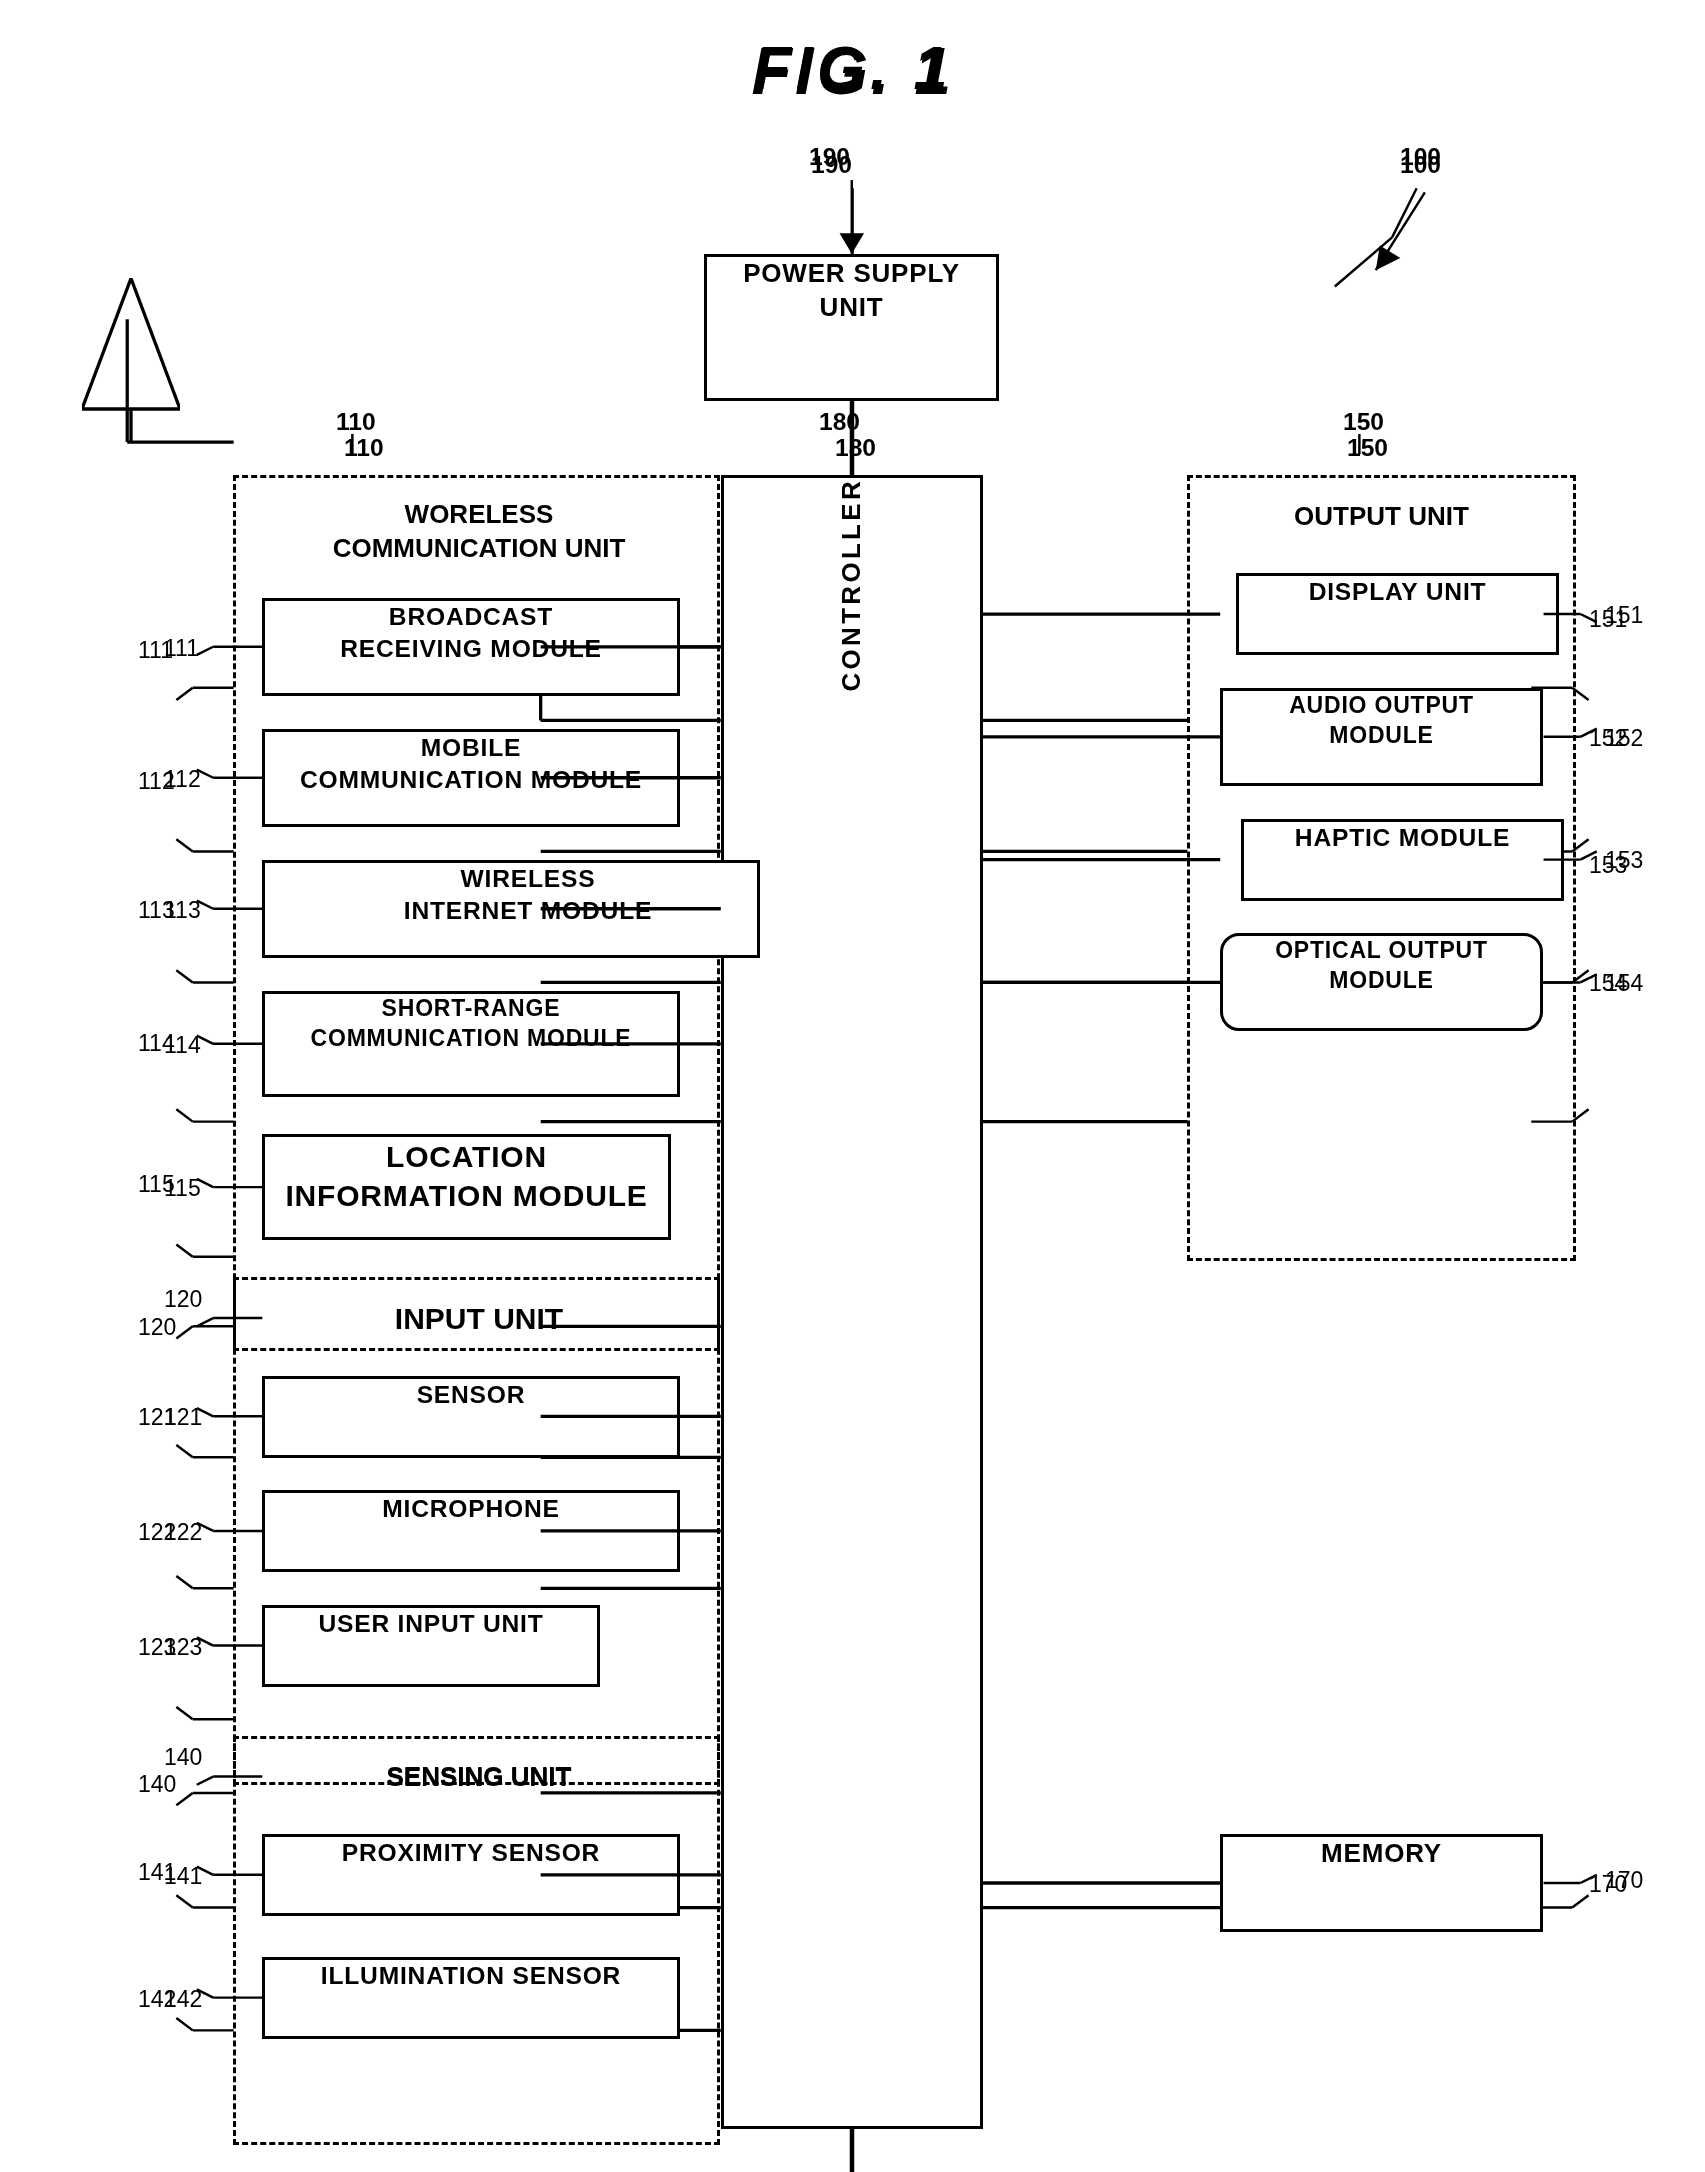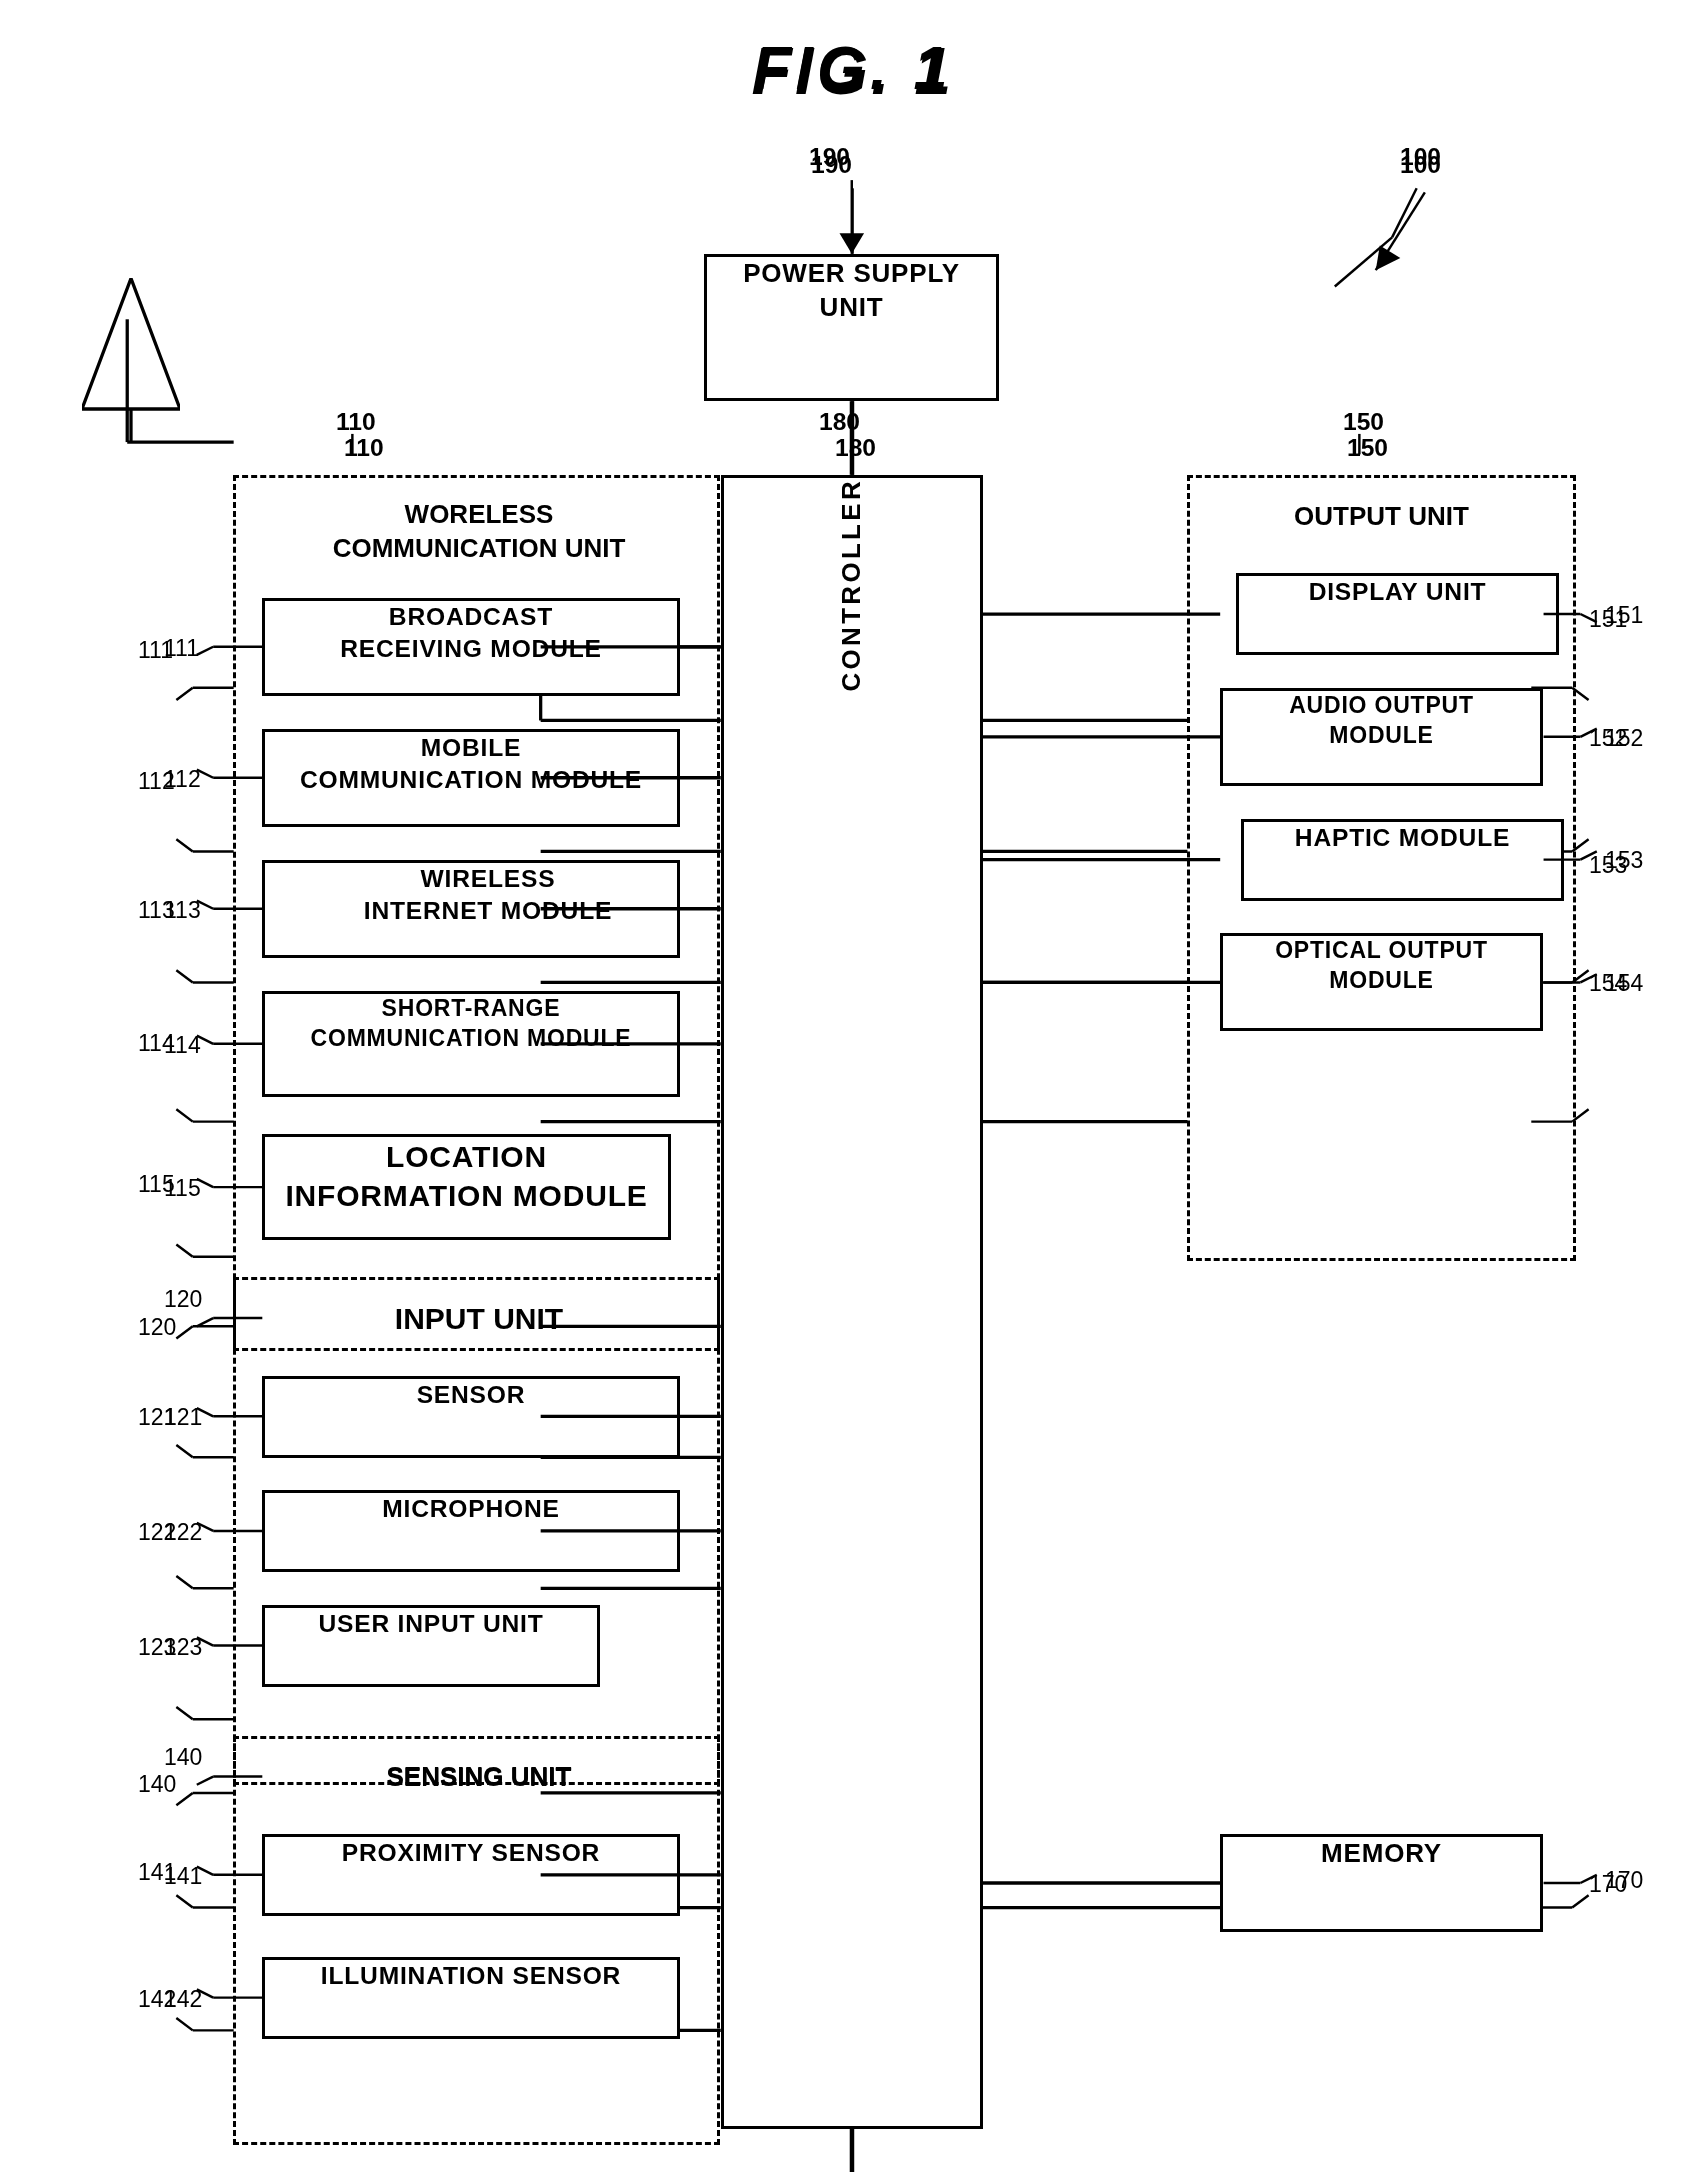--- a/index.html
+++ b/index.html
@@ -212,7 +212,7 @@
   </div>
   <div style="position:absolute; top:766px; left:164px; font-size:23px;">112</div>
 
-  <div class="box" style="left:262px; top:860px; width:418px; height:98px; font-size:24.6px;padding-left:34px;">
+  <div class="box" style="left:262px; top:860px; width:498px; height:98px; font-size:24.6px;padding-left:34px;">
     <span>WIRELESS<br>INTERNET MODULE</span>
   </div>
   <div style="position:absolute; top:897px; left:164px; font-size:23px;">113</div>

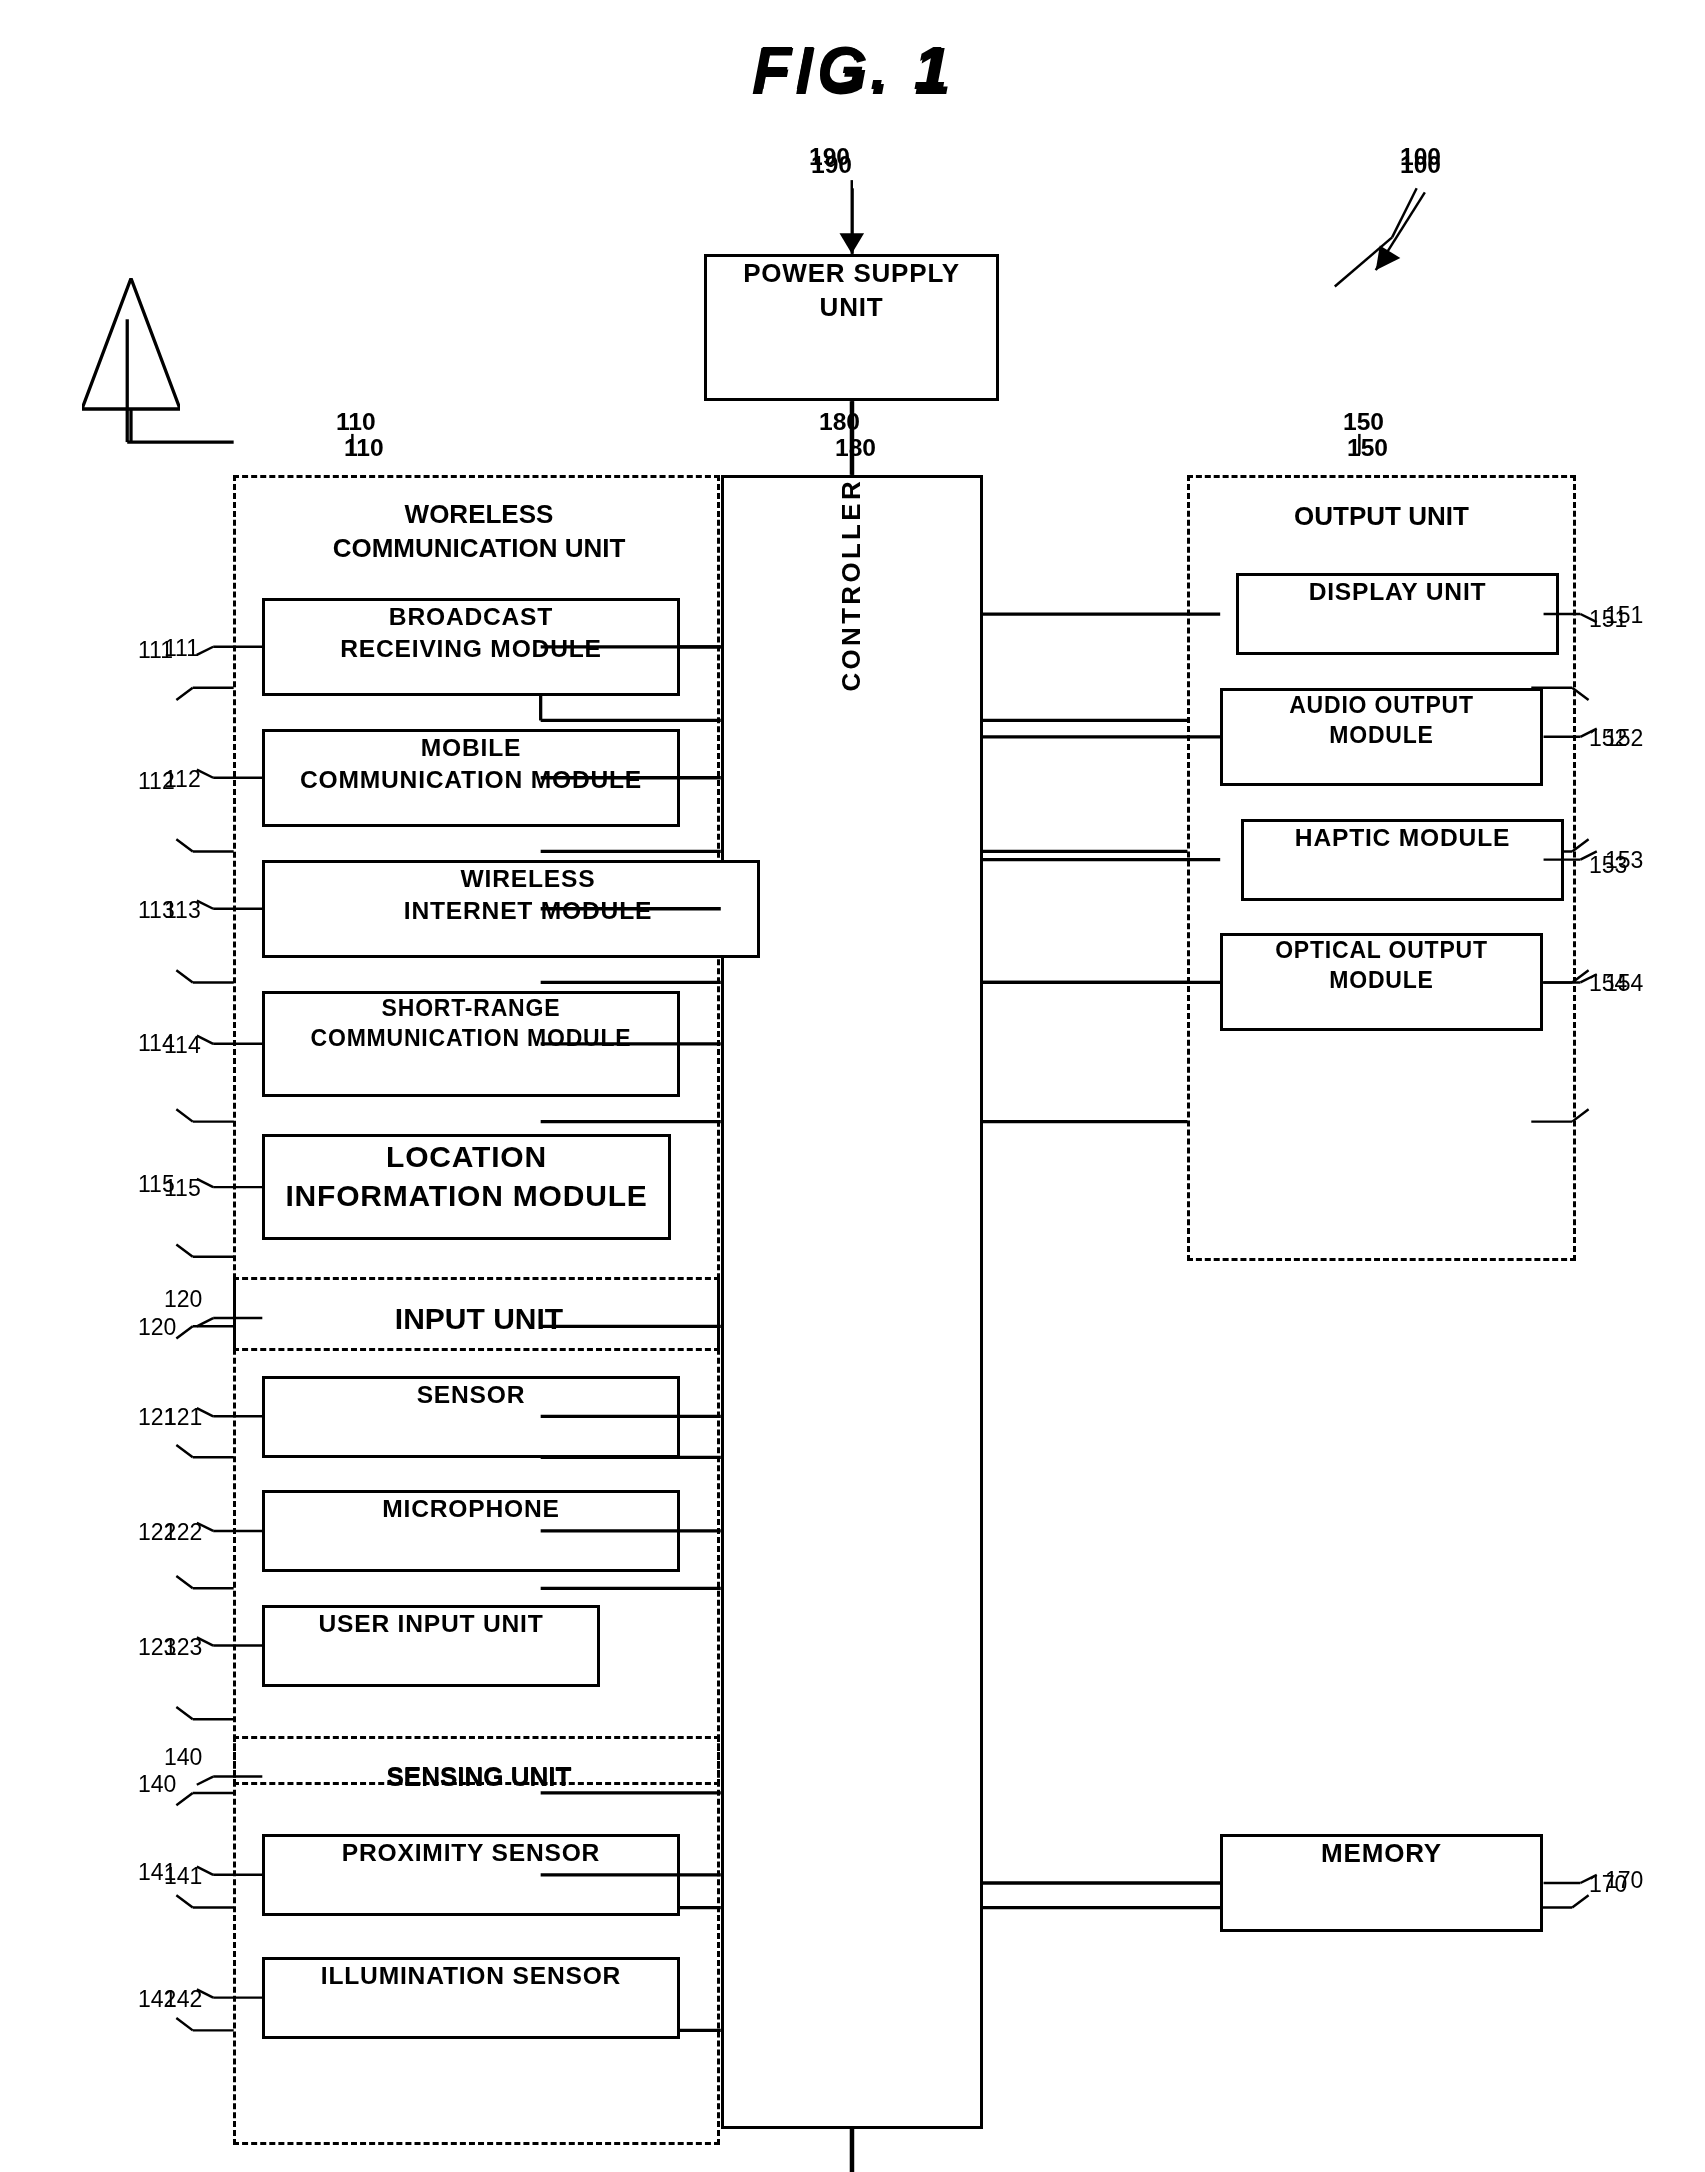--- a/index.html
+++ b/index.html
@@ -297,7 +297,7 @@
   </div>
   <div style="position:absolute; top:852px; left:1589px; font-size:23px;">153</div>
 
-  <div class="box" style="left:1220px; top:933px; width:323px; height:98px; font-size:23px;">
+  <div class="box" style="left:1220px; top:933px; width:323px; height:98px; font-size:23px;border-radius:19px;">
     <span>OPTICAL OUTPUT<br>MODULE</span>
   </div>
   <div style="position:absolute; top:970px; left:1589px; font-size:23px;">154</div>

